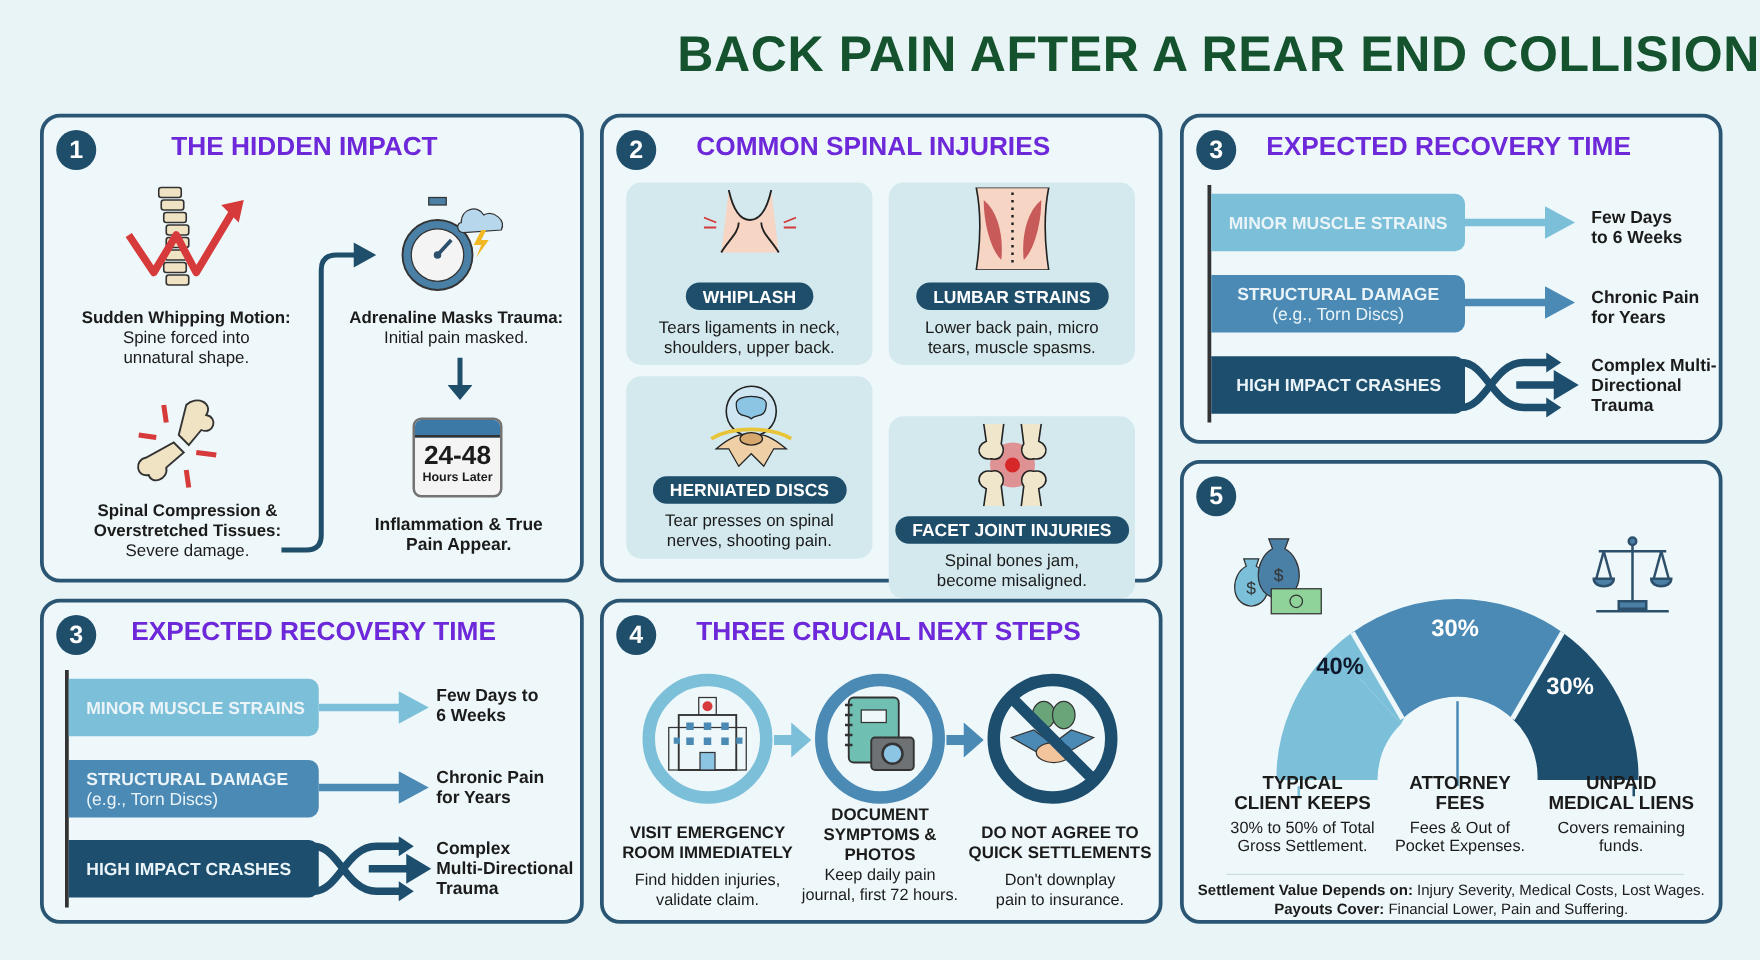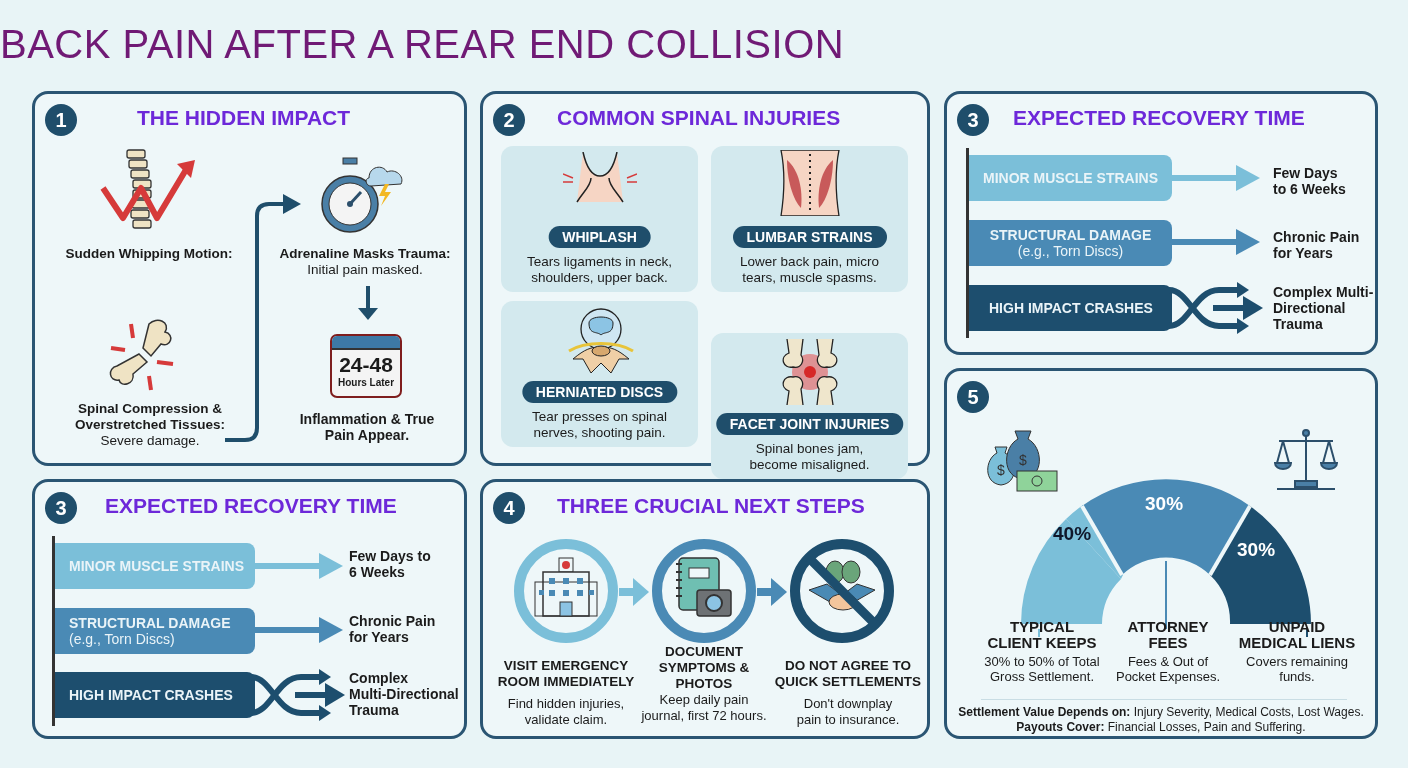--- a/index.html
+++ b/index.html
@@ -12,8 +12,8 @@
   }
   .title {
     position: absolute; left: 0; top: 22px; width: 1408px;
-    text-align: left; font-size: 40px; font-weight: 400;
-    color: #701a75; letter-spacing: 0.5px;
+    text-align: right; font-size: 40px; font-weight: 700;
+    color: #14532d; letter-spacing: 0.5px;
   }
   .panel {
     position: absolute; background: #eef7f9;

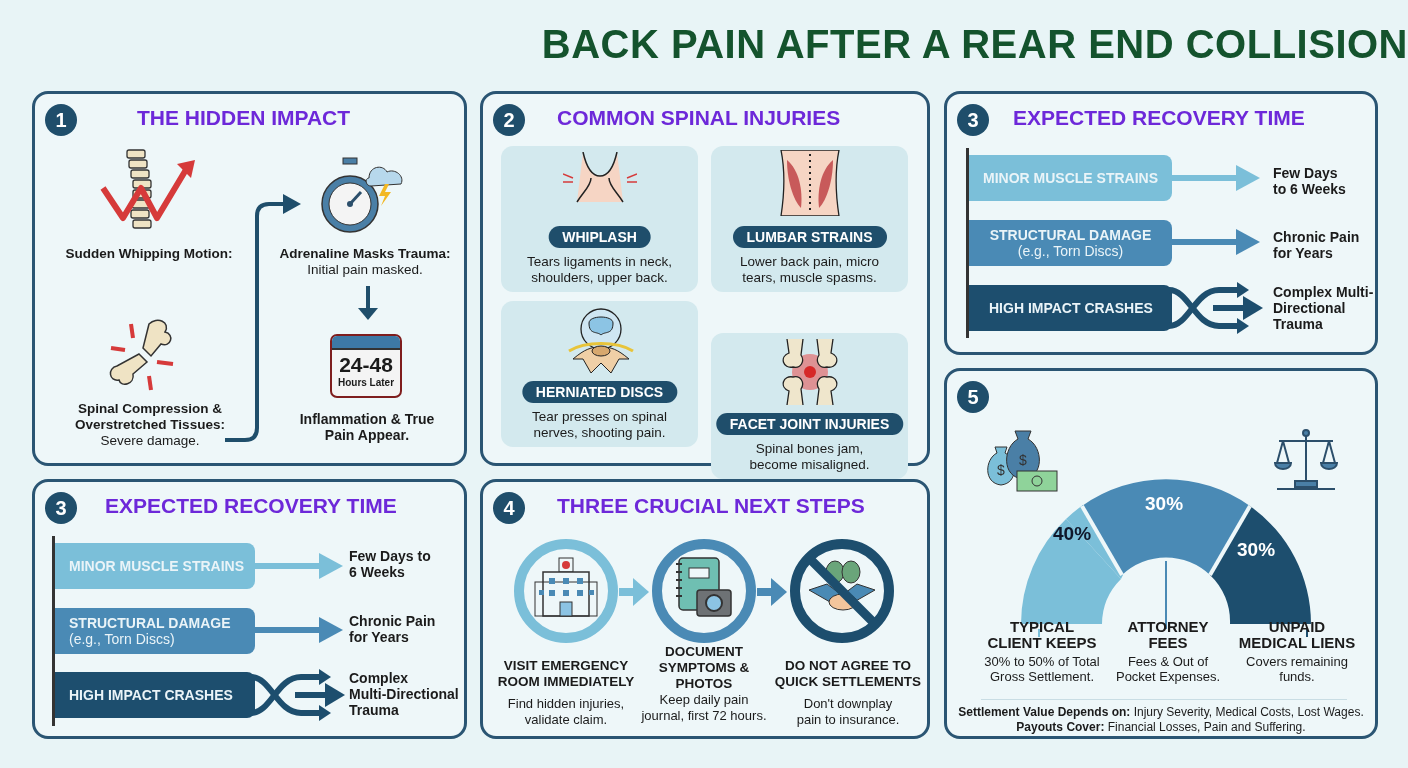--- a/index.html
+++ b/index.html
@@ -84,6 +84,7 @@
   </svg>
   <div class="abs ctext" style="left:14px;top:152px;width:200px;">
     <div class="b">Sudden Whipping Motion:</div>
+    <div style="padding:0 38px;">Spine forced into unnatural shape.</div>
   </div>
 
   <svg class="abs" style="left:66px;top:222px;" width="90" height="80" viewBox="0 0 90 80">

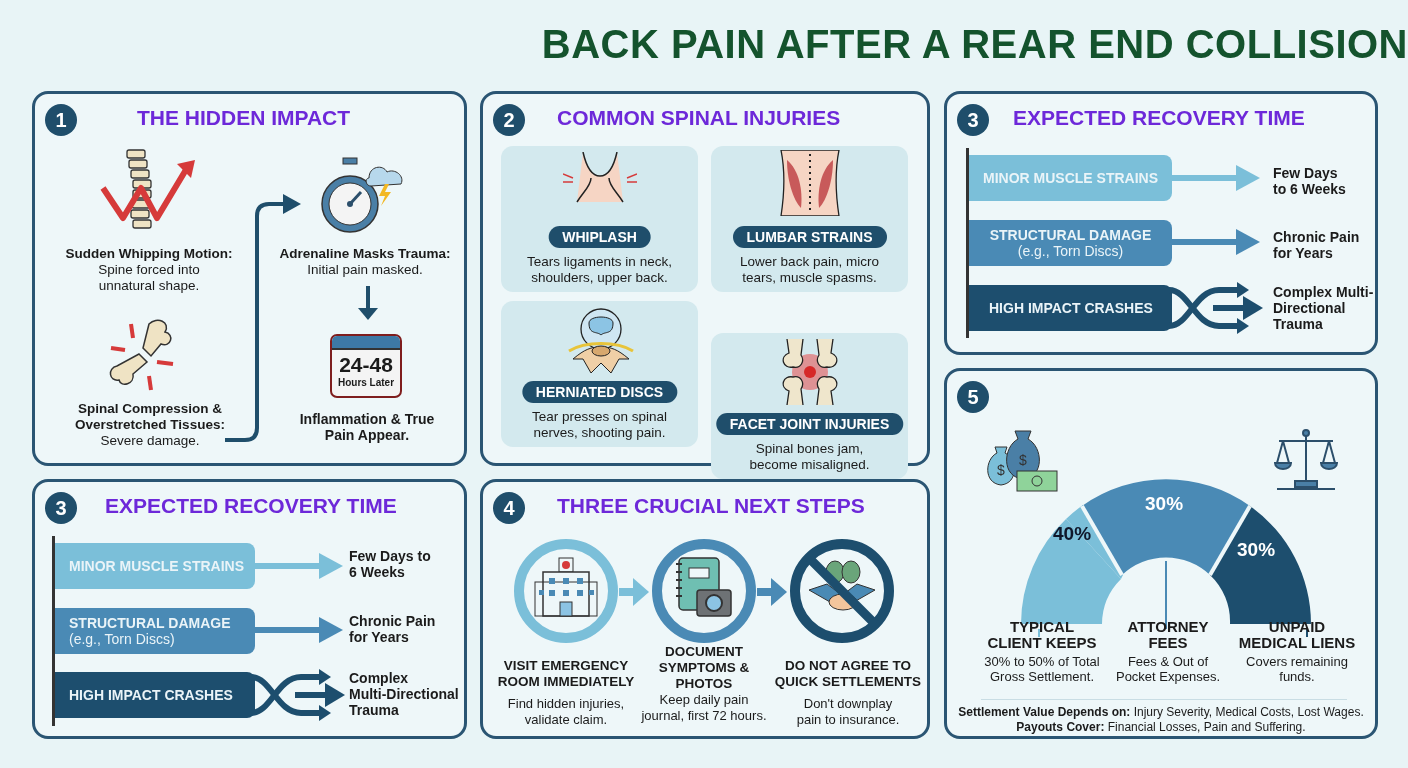--- a/index.html
+++ b/index.html
@@ -126,7 +126,7 @@
       <path d="M0 22 L20 22 L10 34 Z" fill="#1f4e6b"></path>
   </svg>
 
-  <div class="abs" style="left:295px;top:240px;width:72px;height:64px;border:2px solid #7f1d1d;border-radius:7px;background:#f4f4f4;overflow:hidden;">
+  <div class="abs" style="left:295px;top:240px;width:72px;height:64px;border:2px solid #737373;border-radius:7px;background:#f4f4f4;overflow:hidden;">
     <div style="height:14px;background:#3d79a6;border-bottom:2px solid #333;"></div>
     <div style="text-align:center;font-weight:700;font-size:21px;line-height:24px;margin-top:3px;">24-48</div>
     <div style="text-align:center;font-weight:700;font-size:10px;">Hours Later</div>

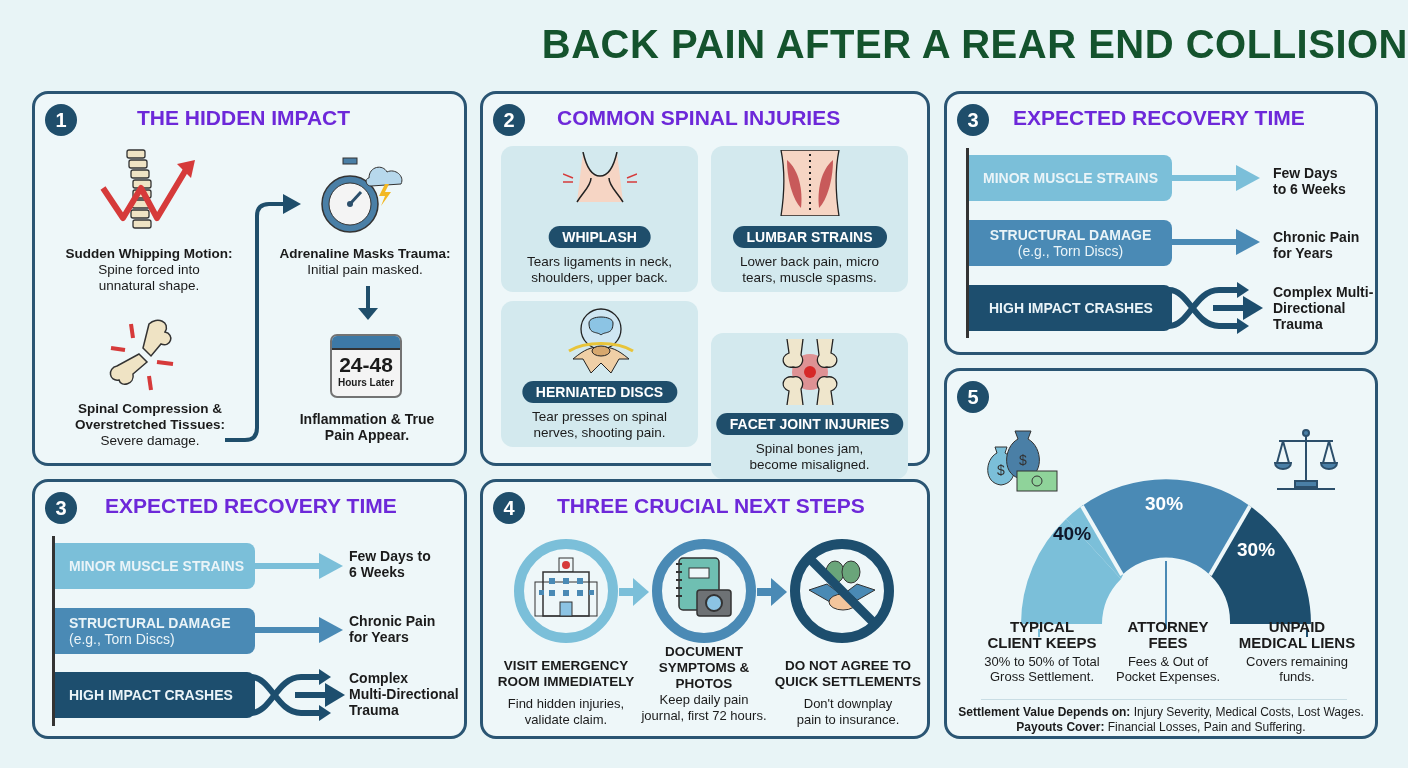--- a/index.html
+++ b/index.html
@@ -440,7 +440,7 @@
   <div class="abs" style="left:34px;top:328px;width:366px;height:1px;background:#c9dde4;"></div>
   <div class="abs" style="left:0;top:334px;width:428px;text-align:center;font-size:12px;line-height:15px;">
     <div><span class="b">Settlement Value Depends on:</span><span> Injury Severity, Medical Costs, Lost Wages.</span></div>
-    <div><span class="b">Payouts Cover:</span><span> Financial Losses, Pain and Suffering.</span></div>
+    <div><span class="b">Payouts Cover:</span><span> Financial Lower, Pain and Suffering.</span></div>
   </div>
 </div>
 

